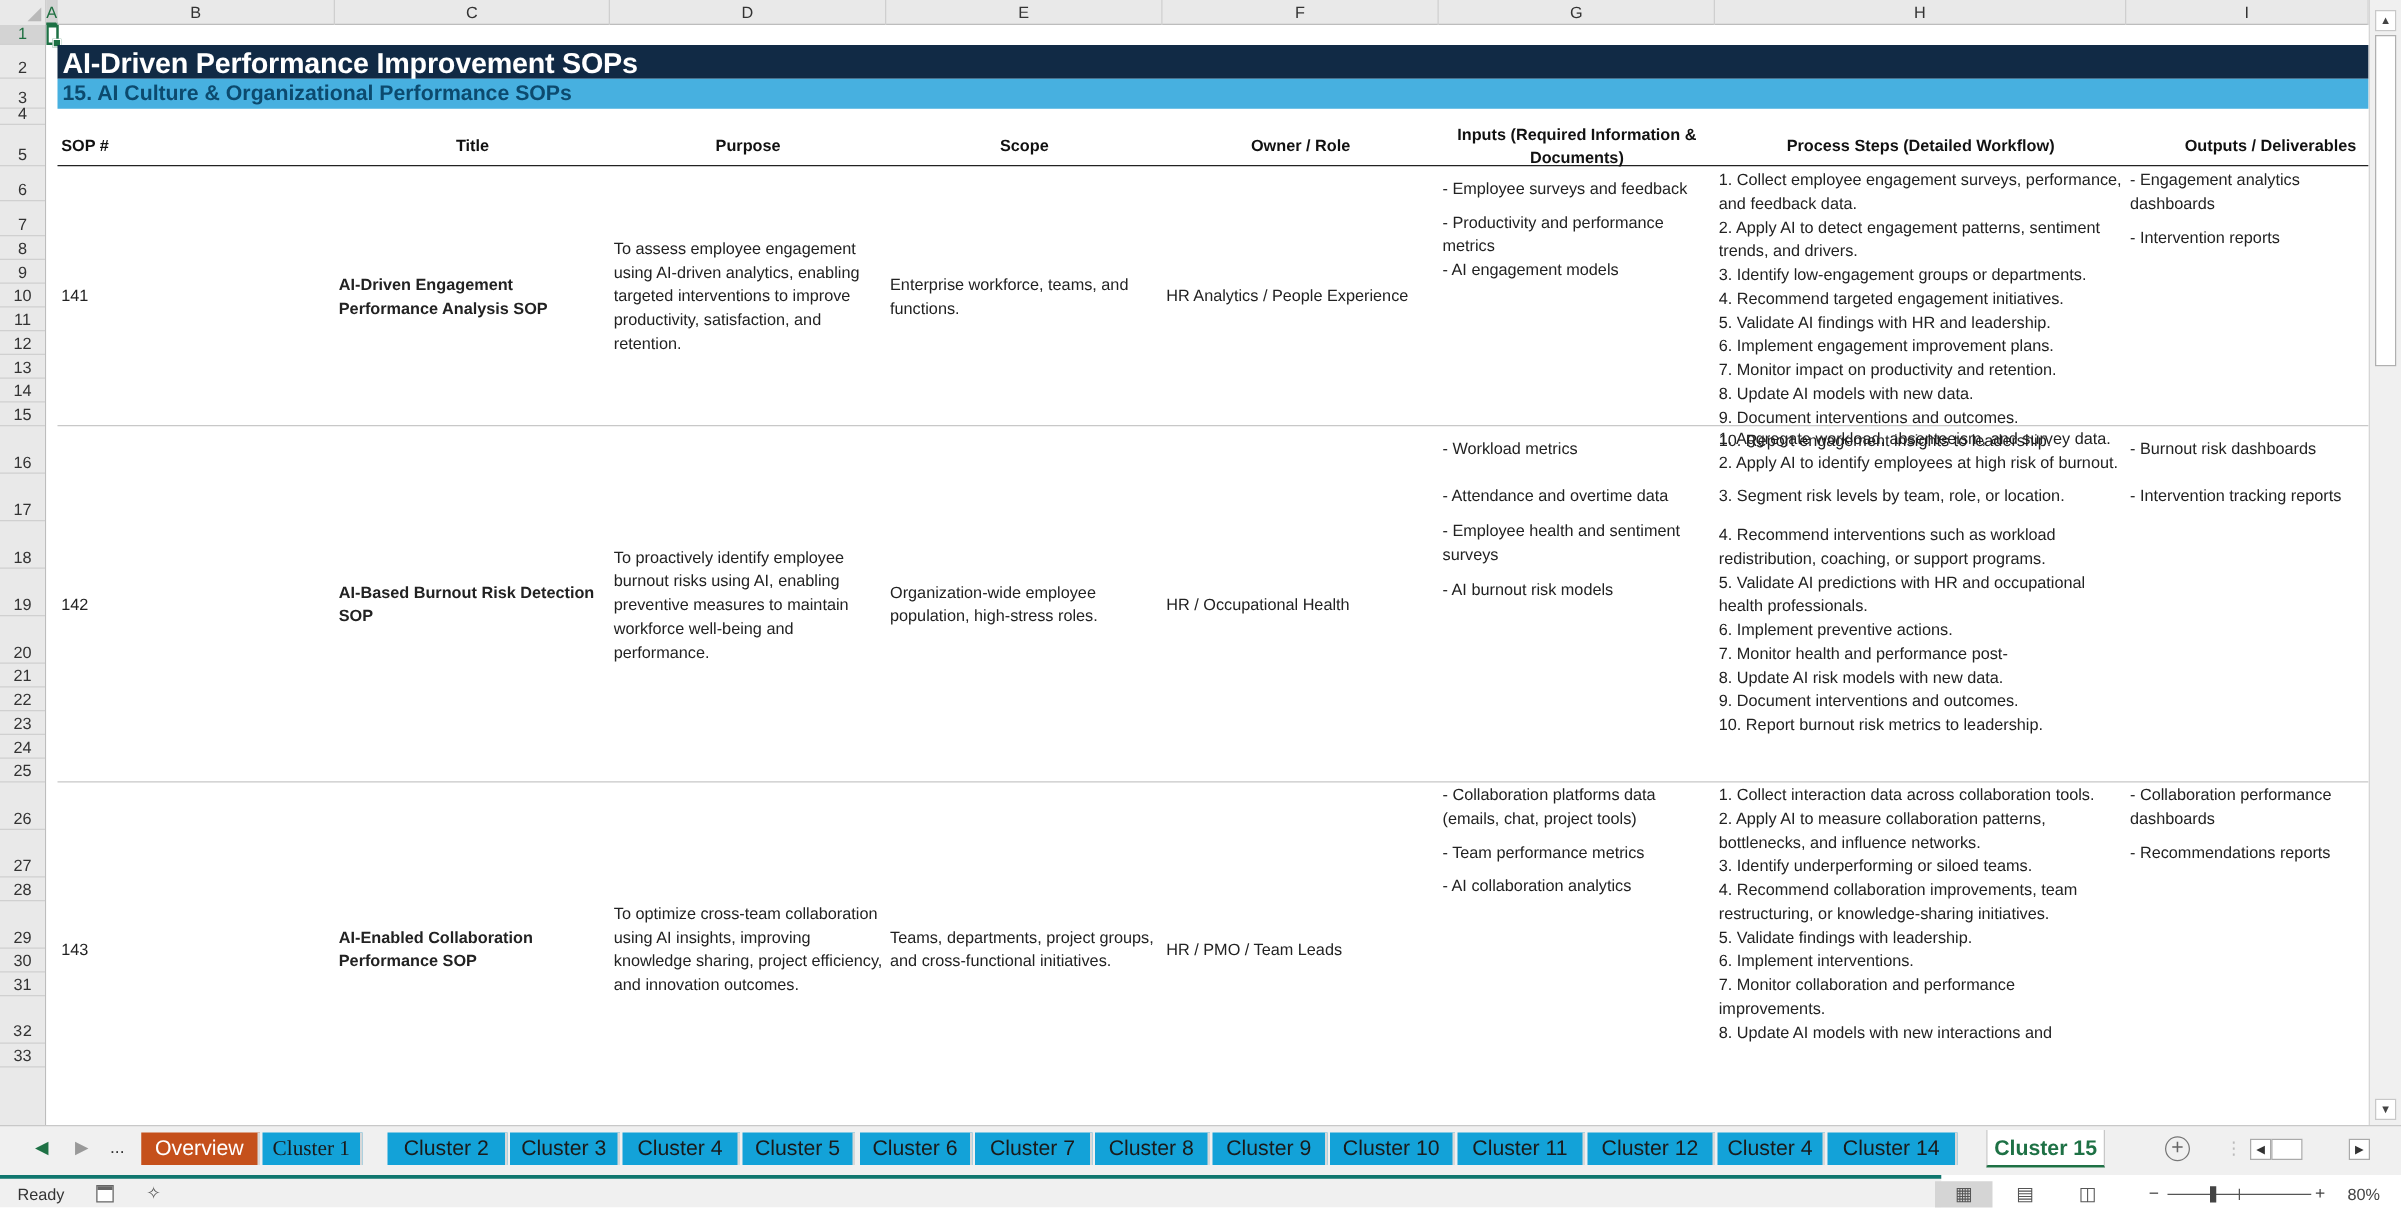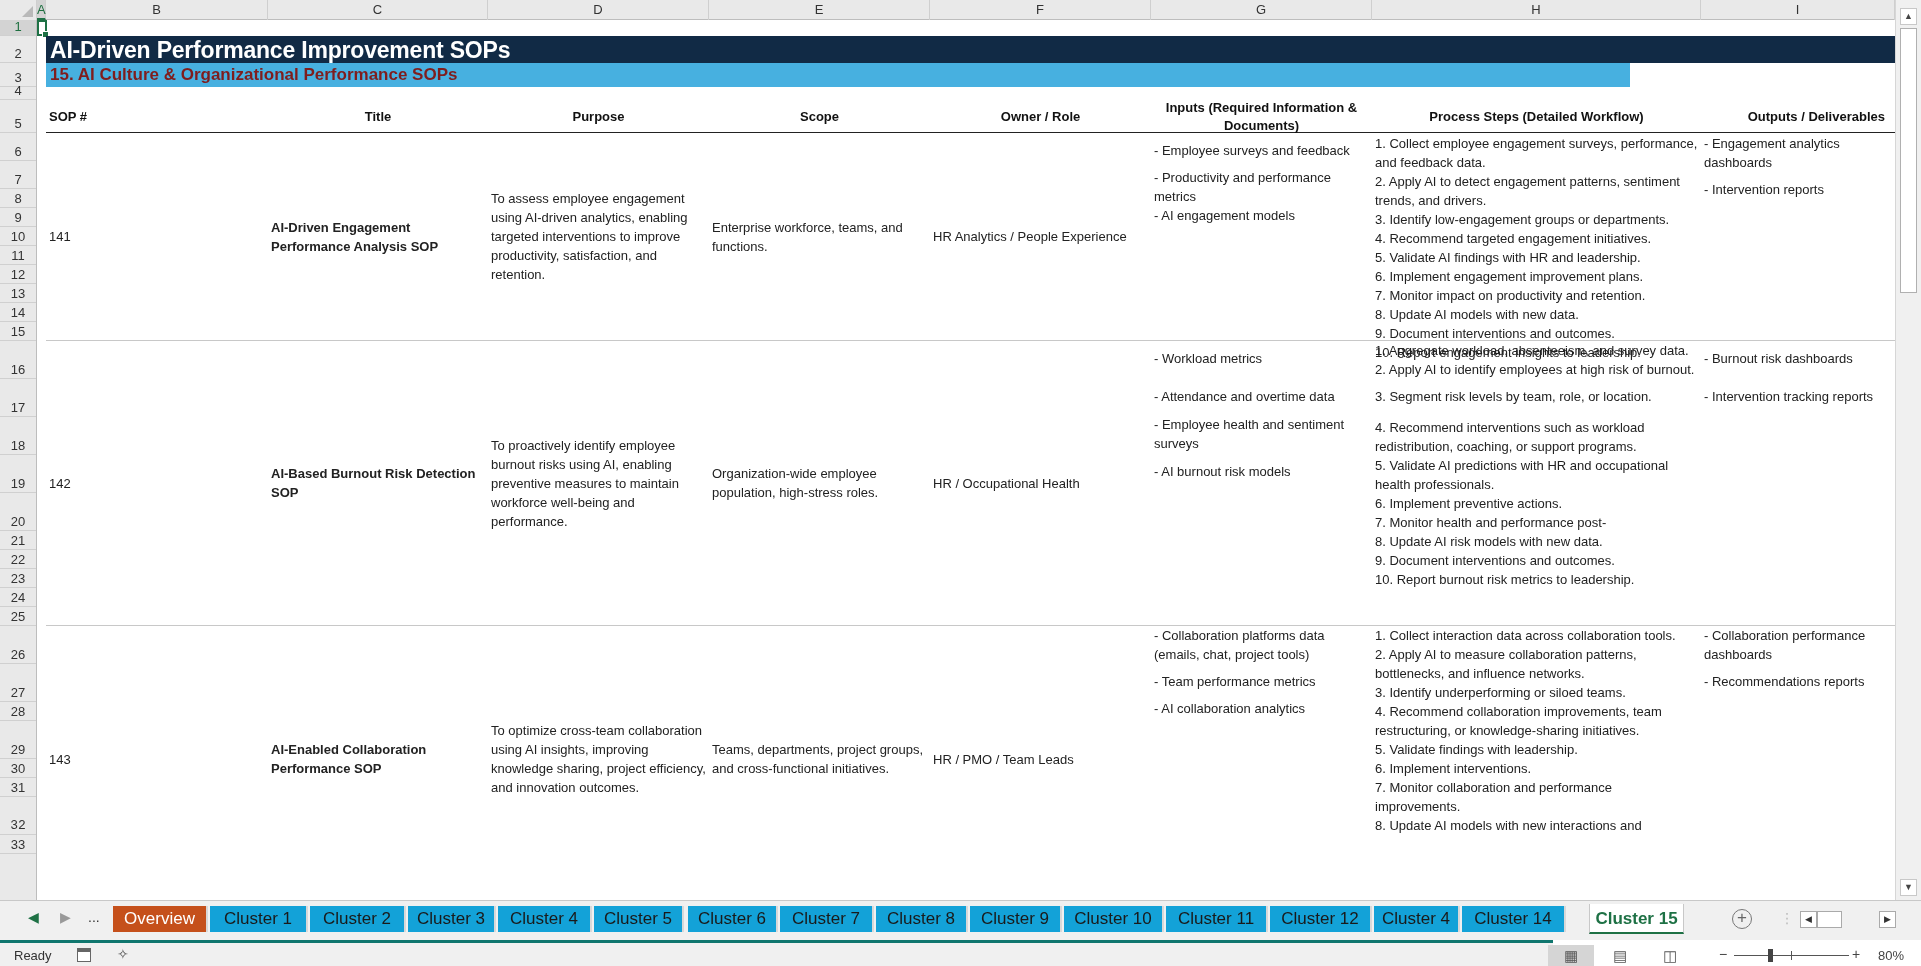--- a/index.html
+++ b/index.html
@@ -24,7 +24,7 @@
   .sel::after { content: ""; position: absolute; right: -4px; bottom: -4px; width: 5px; height: 5px; background: #1e7145; border: 1px solid #fff; }
 
   .title-band { position: absolute; left: 9px; top: 16px; width: 1849px; height: 27px; background: #112a45; color: #fff; font-weight: bold; font-size: 23px; line-height: 29px; padding-left: 4px; letter-spacing: -0.2px; }
-  .sub-band { position: absolute; left: 9px; top: 43px; width: 1584px; height: 24px; background: #47b0e0; color: #7f1d1d; font-weight: bold; font-size: 17px; line-height: 24px; padding-left: 4px; }
+  .sub-band { position: absolute; left: 9px; top: 43px; width: 1849px; height: 24px; background: #47b0e0; color: #0c4a6e; font-weight: bold; font-size: 17px; line-height: 24px; padding-left: 4px; }
 
   .hdr-row { position: absolute; left: 9px; top: 80px; width: 1849px; height: 33px; border-bottom: 1.5px solid #222; }
   .hcell { position: absolute; top: 0; height: 33px; font-weight: bold; font-size: 13px; display: flex; align-items: center; justify-content: center; text-align: center; line-height: 18px; color: #111; }

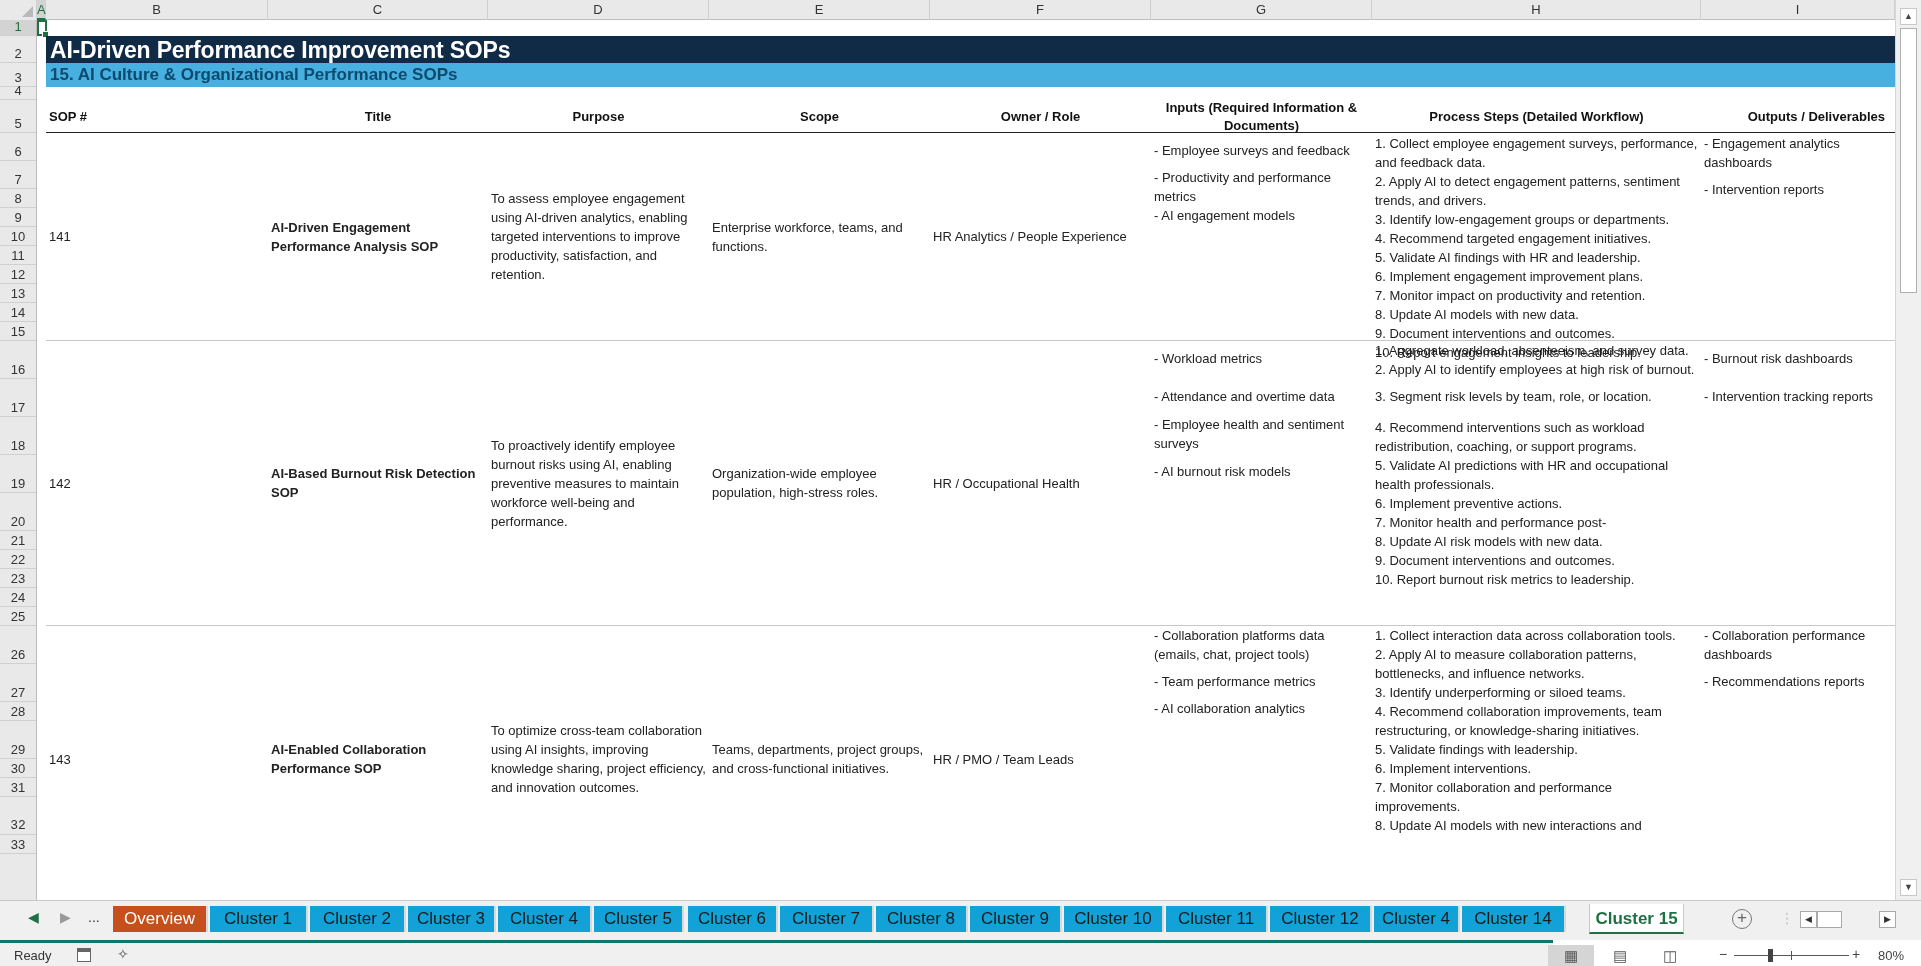--- a/index.html
+++ b/index.html
@@ -257,7 +257,7 @@
   <span class="navbtn" style="left:60px;">▶</span>
   <span class="navbtn" style="left:88px;color:#333;">...</span>
   <div class="tab overview" style="left:113px;width:95px;">Overview</div>
-  <div class="tab" style="left:210px;width:98px;">Cluster 1</div>
+  <div class="tab" style="left:210px;width:80px;font-family:Liberation Serif, serif;">Cluster 1</div>
   <div class="tab" style="left:310px;width:96px;">Cluster 2</div>
   <div class="tab" style="left:408px;width:88px;">Cluster 3</div>
   <div class="tab" style="left:498px;width:94px;">Cluster 4</div>

